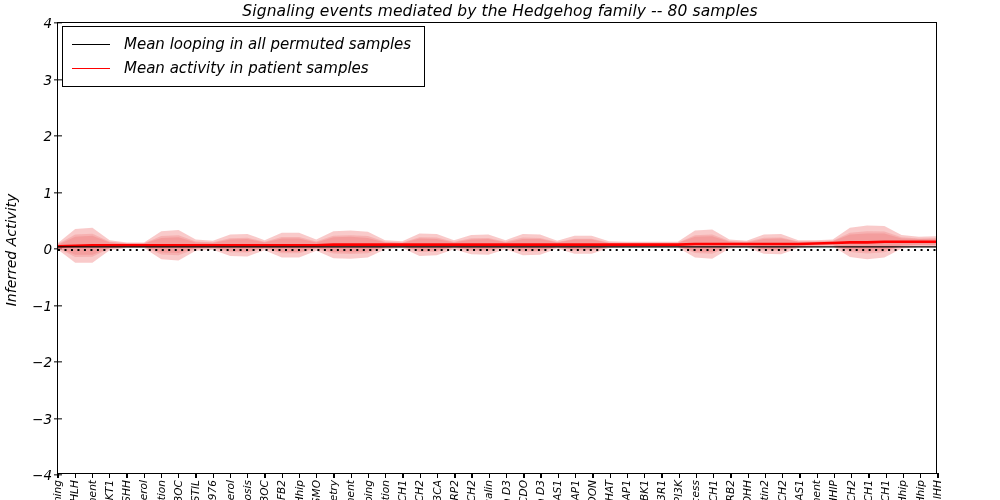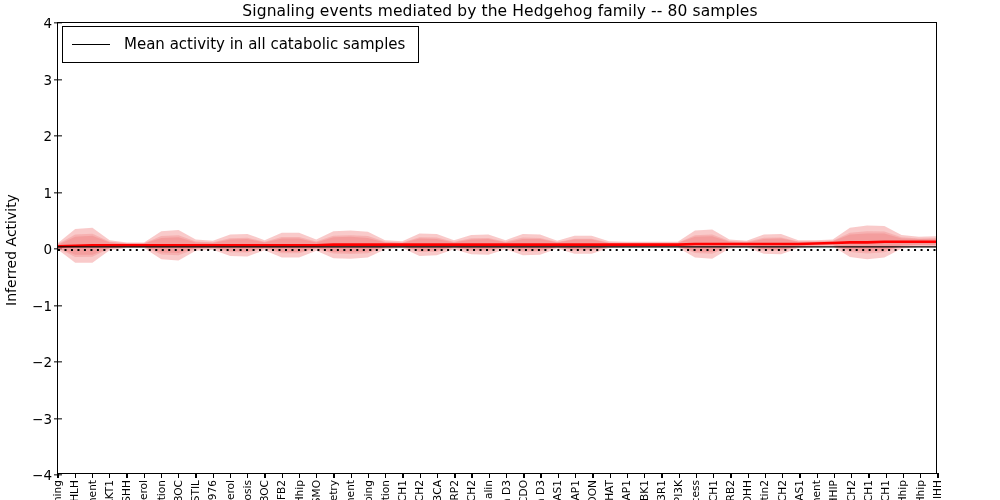--- a/index.html
+++ b/index.html
@@ -5,7 +5,7 @@
   html,body{margin:0;padding:0;background:#ffffff;}
   body{width:1000px;height:500px;overflow:hidden;
        font-family:"DejaVu Sans","Liberation Sans",sans-serif;}
-  #root{position:relative;width:1000px;height:500px;}
+  #root{position:relative;width:1000px;height:500px;font-style:italic;}
 
   .title{position:absolute;left:0;top:2px;width:1000px;text-align:center;
          font-size:15.5px;color:#000;letter-spacing:.1px;}

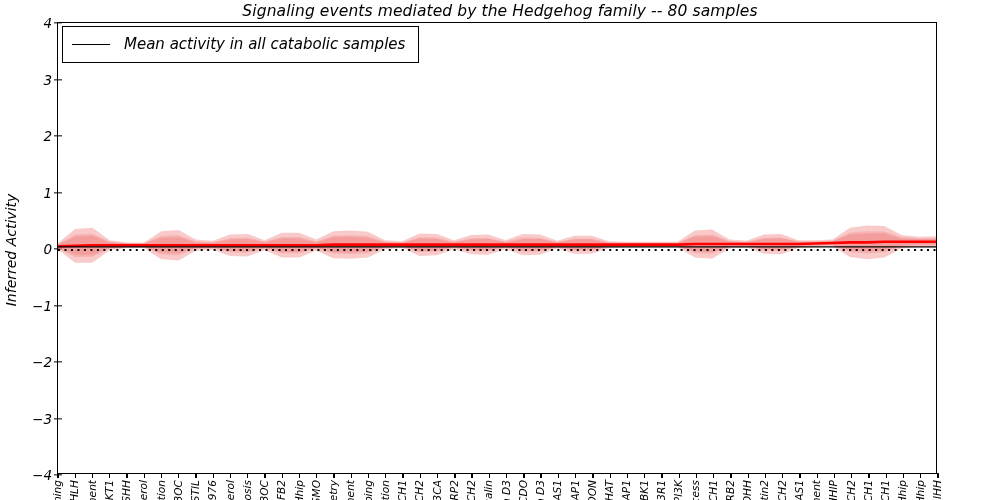--- a/index.html
+++ b/index.html
@@ -208,7 +208,7 @@
   <div id="legend">
     <div class="lgrow">
       <span class="lgline"></span>
-      <span class="lgtxt">Mean activity in all catabolic samples</span>
+      <span class="lgtxt">Mean looping in all permuted samples</span>
     </div>
   </div>
 

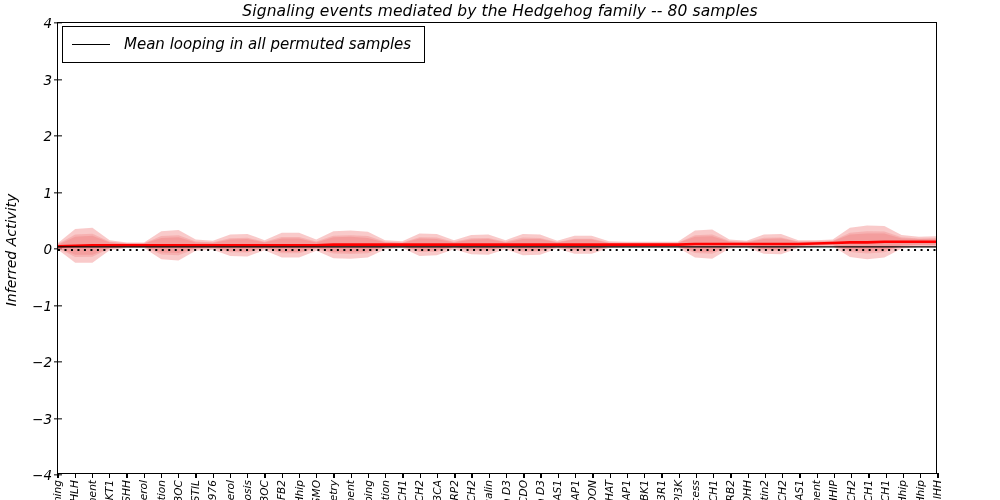--- a/index.html
+++ b/index.html
@@ -210,6 +210,10 @@
       <span class="lgline"></span>
       <span class="lgtxt">Mean looping in all permuted samples</span>
     </div>
+    <div class="lgrow">
+      <span class="lgline red"></span>
+      <span class="lgtxt">Mean activity in patient samples</span>
+    </div>
   </div>
 
 </div>

